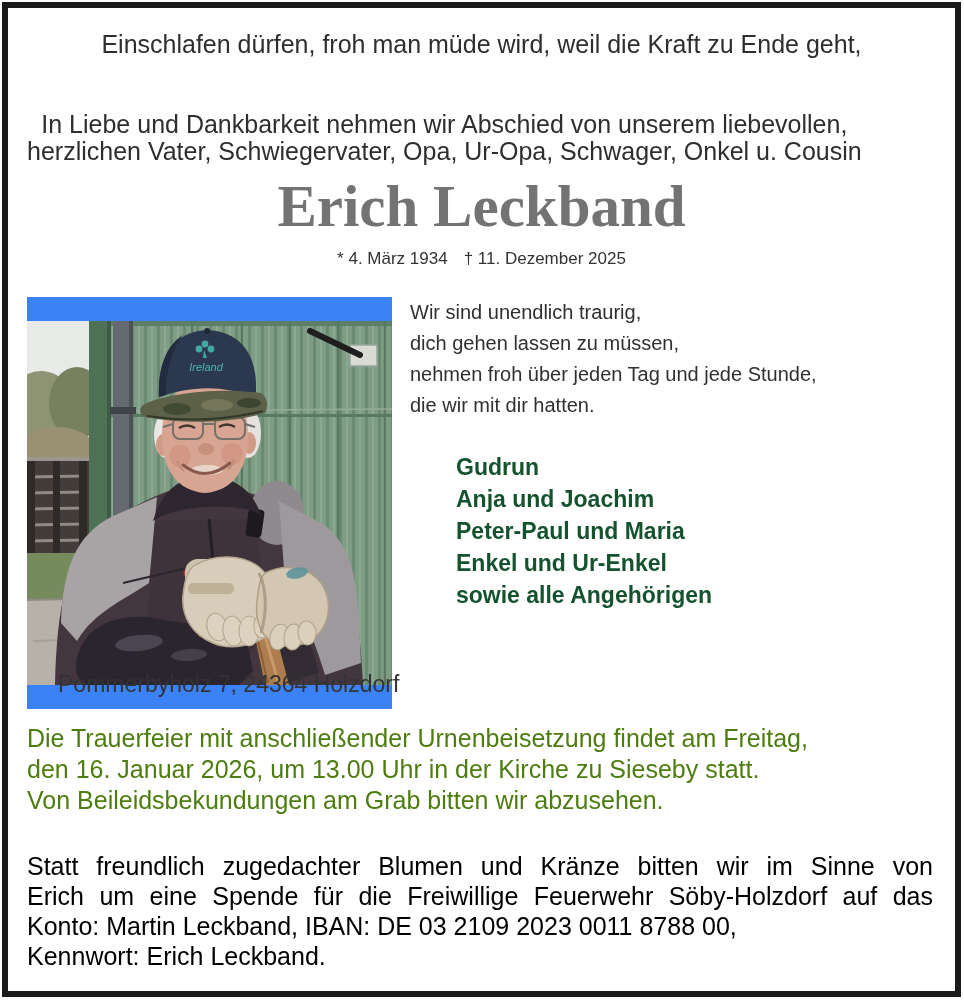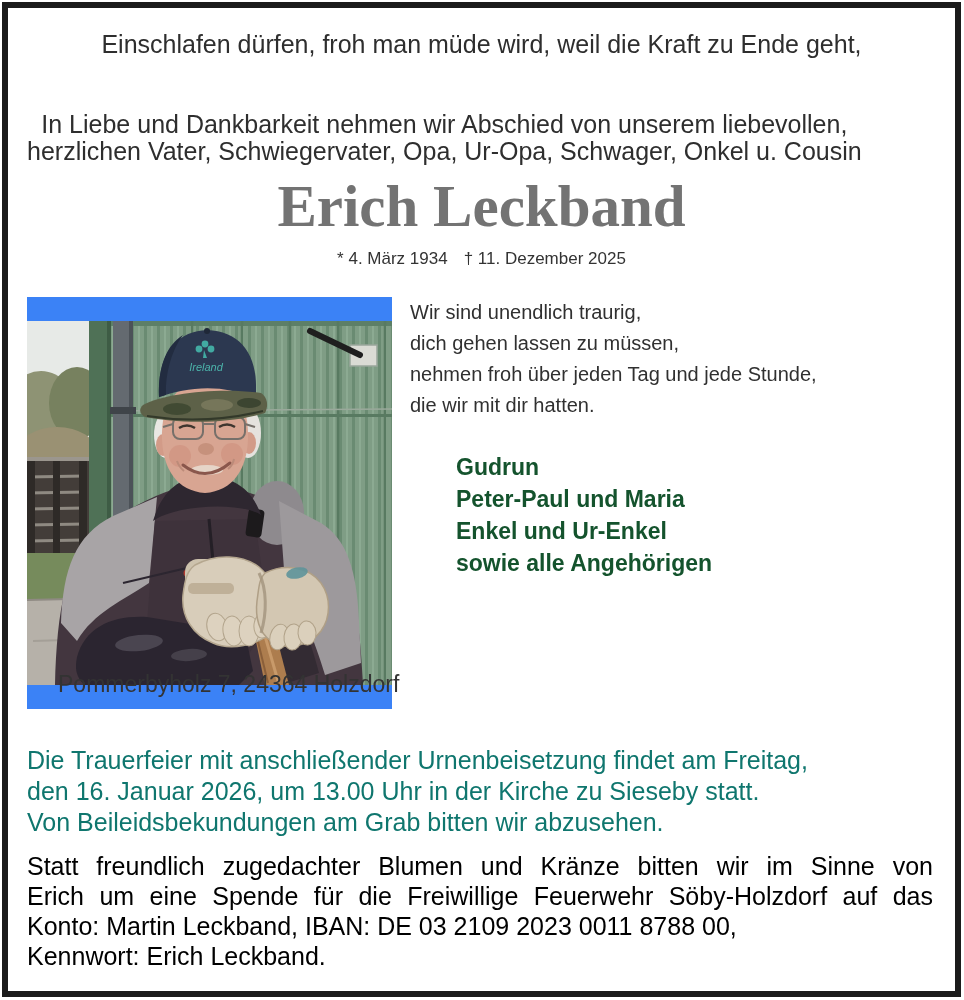--- a/index.html
+++ b/index.html
@@ -250,6 +250,7 @@
 
   <div class="mourners">
     <div>Gudrun</div>
+    <div>Anja und Joachim</div>
     <div>Peter-Paul und Maria</div>
     <div>Enkel und Ur-Enkel</div>
     <div>sowie alle Angehörigen</div>

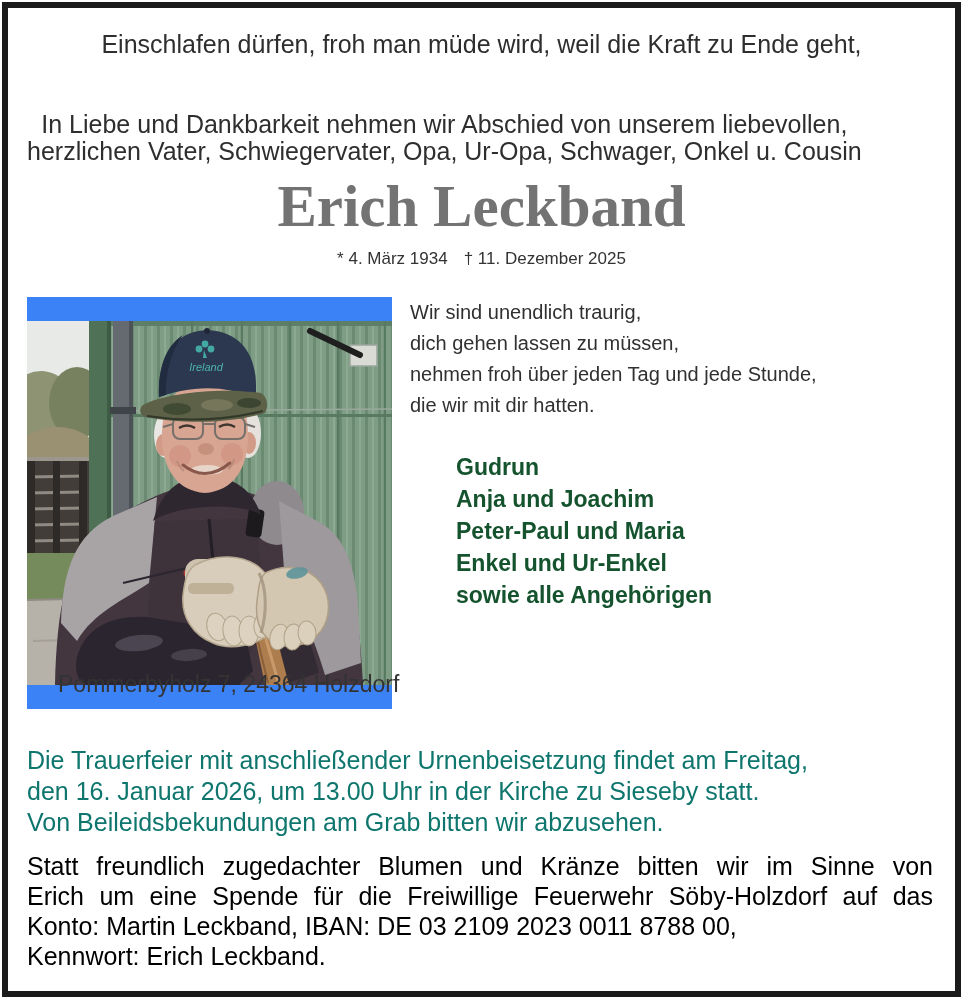--- a/index.html
+++ b/index.html
@@ -53,7 +53,7 @@
   }
   .funeral {
     position: absolute; left: 19px; top: 715px;
-    font-size: 25px; line-height: 31px; color: #0f766e; margin-top: 22px;
+    font-size: 25px; line-height: 31px; color: #4d7c0f;
   }
   .donation {
     position: absolute; left: 19px; top: 843px; width: 906px;

